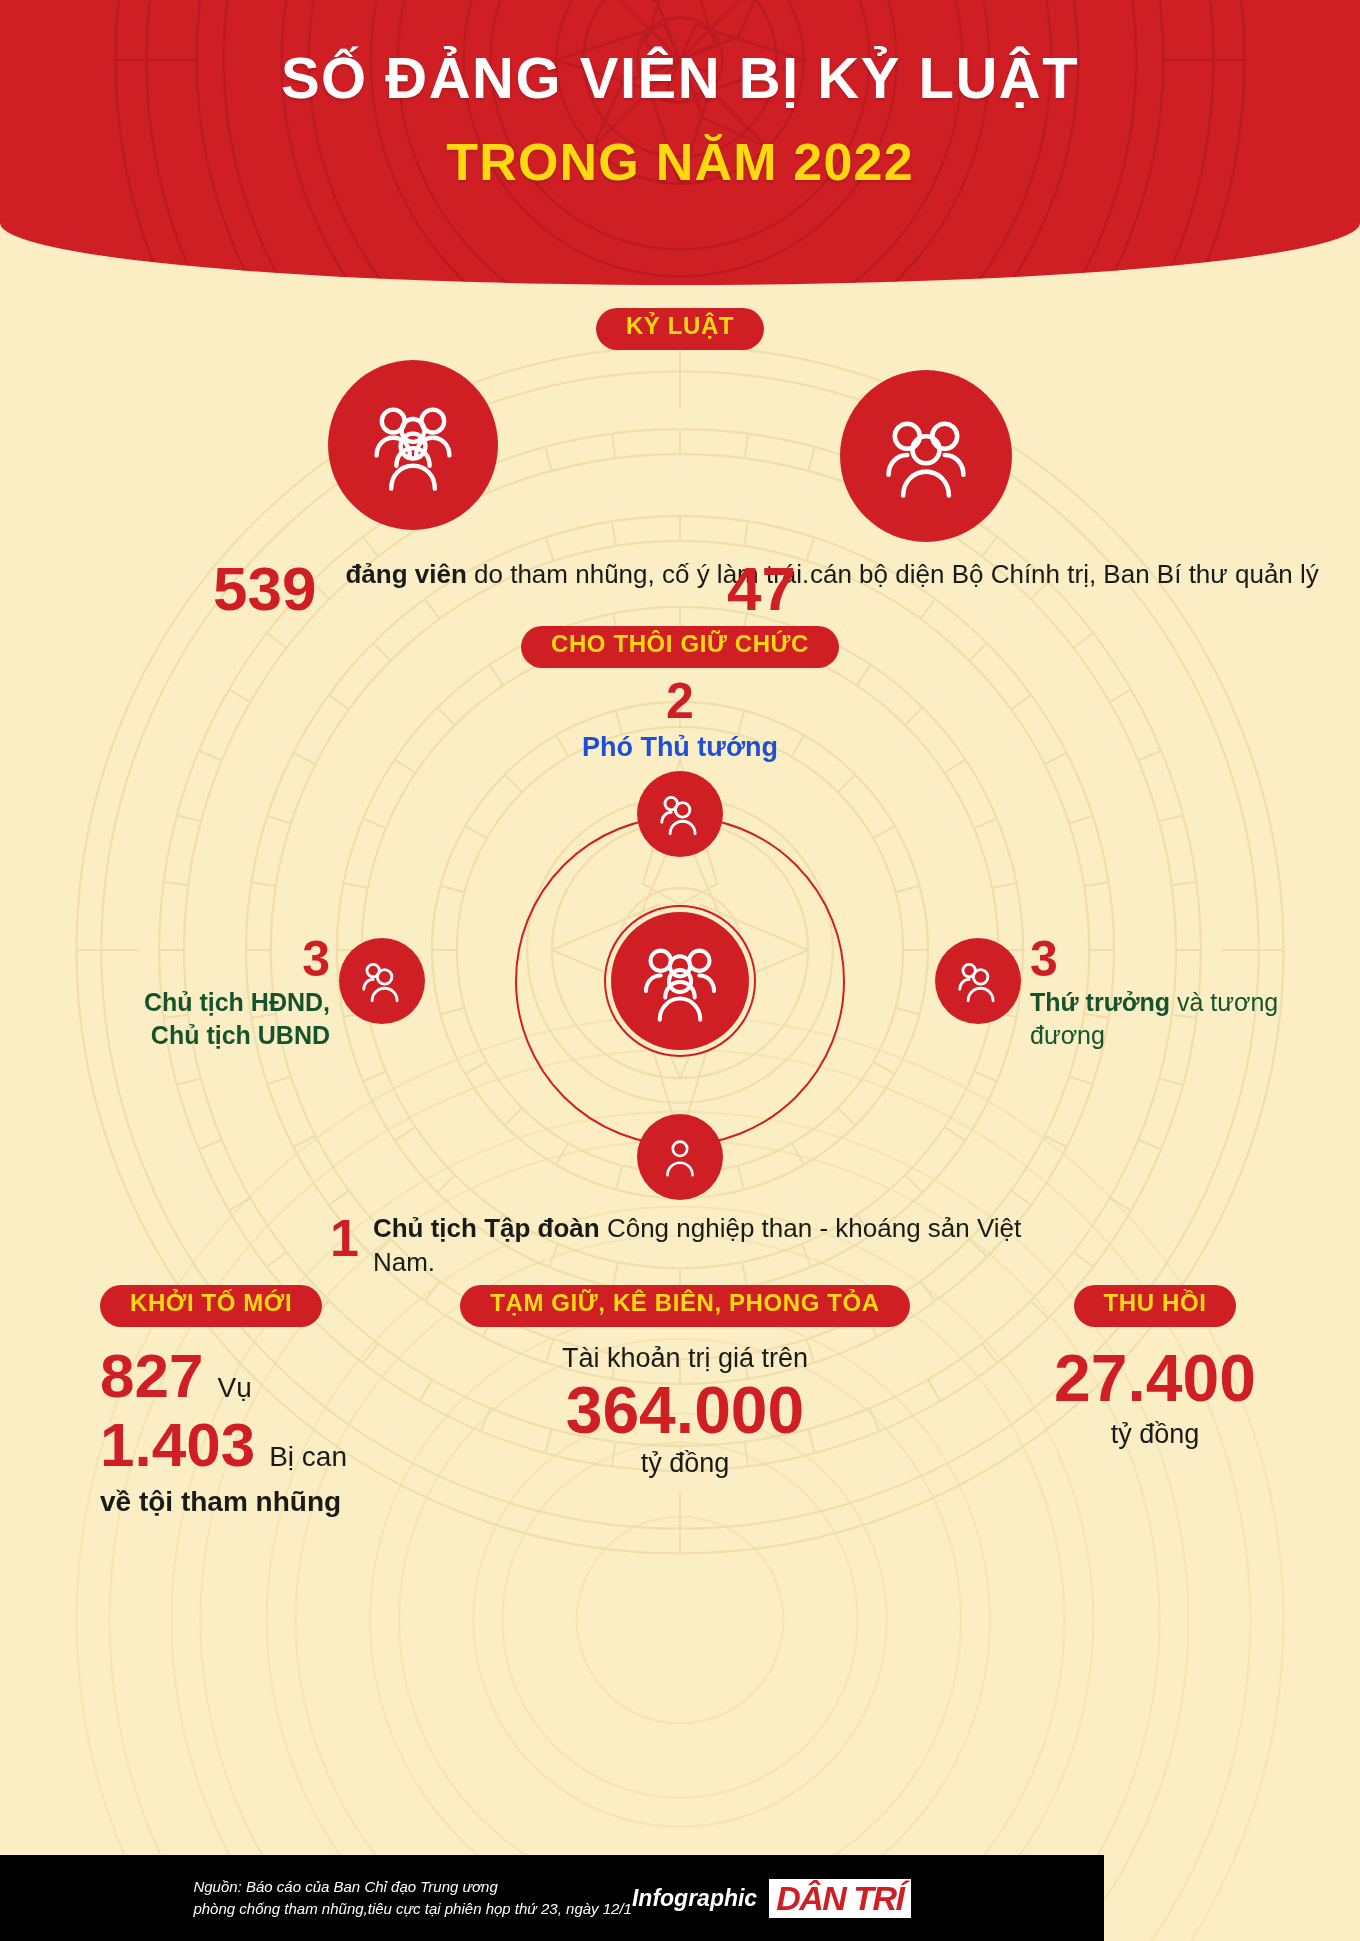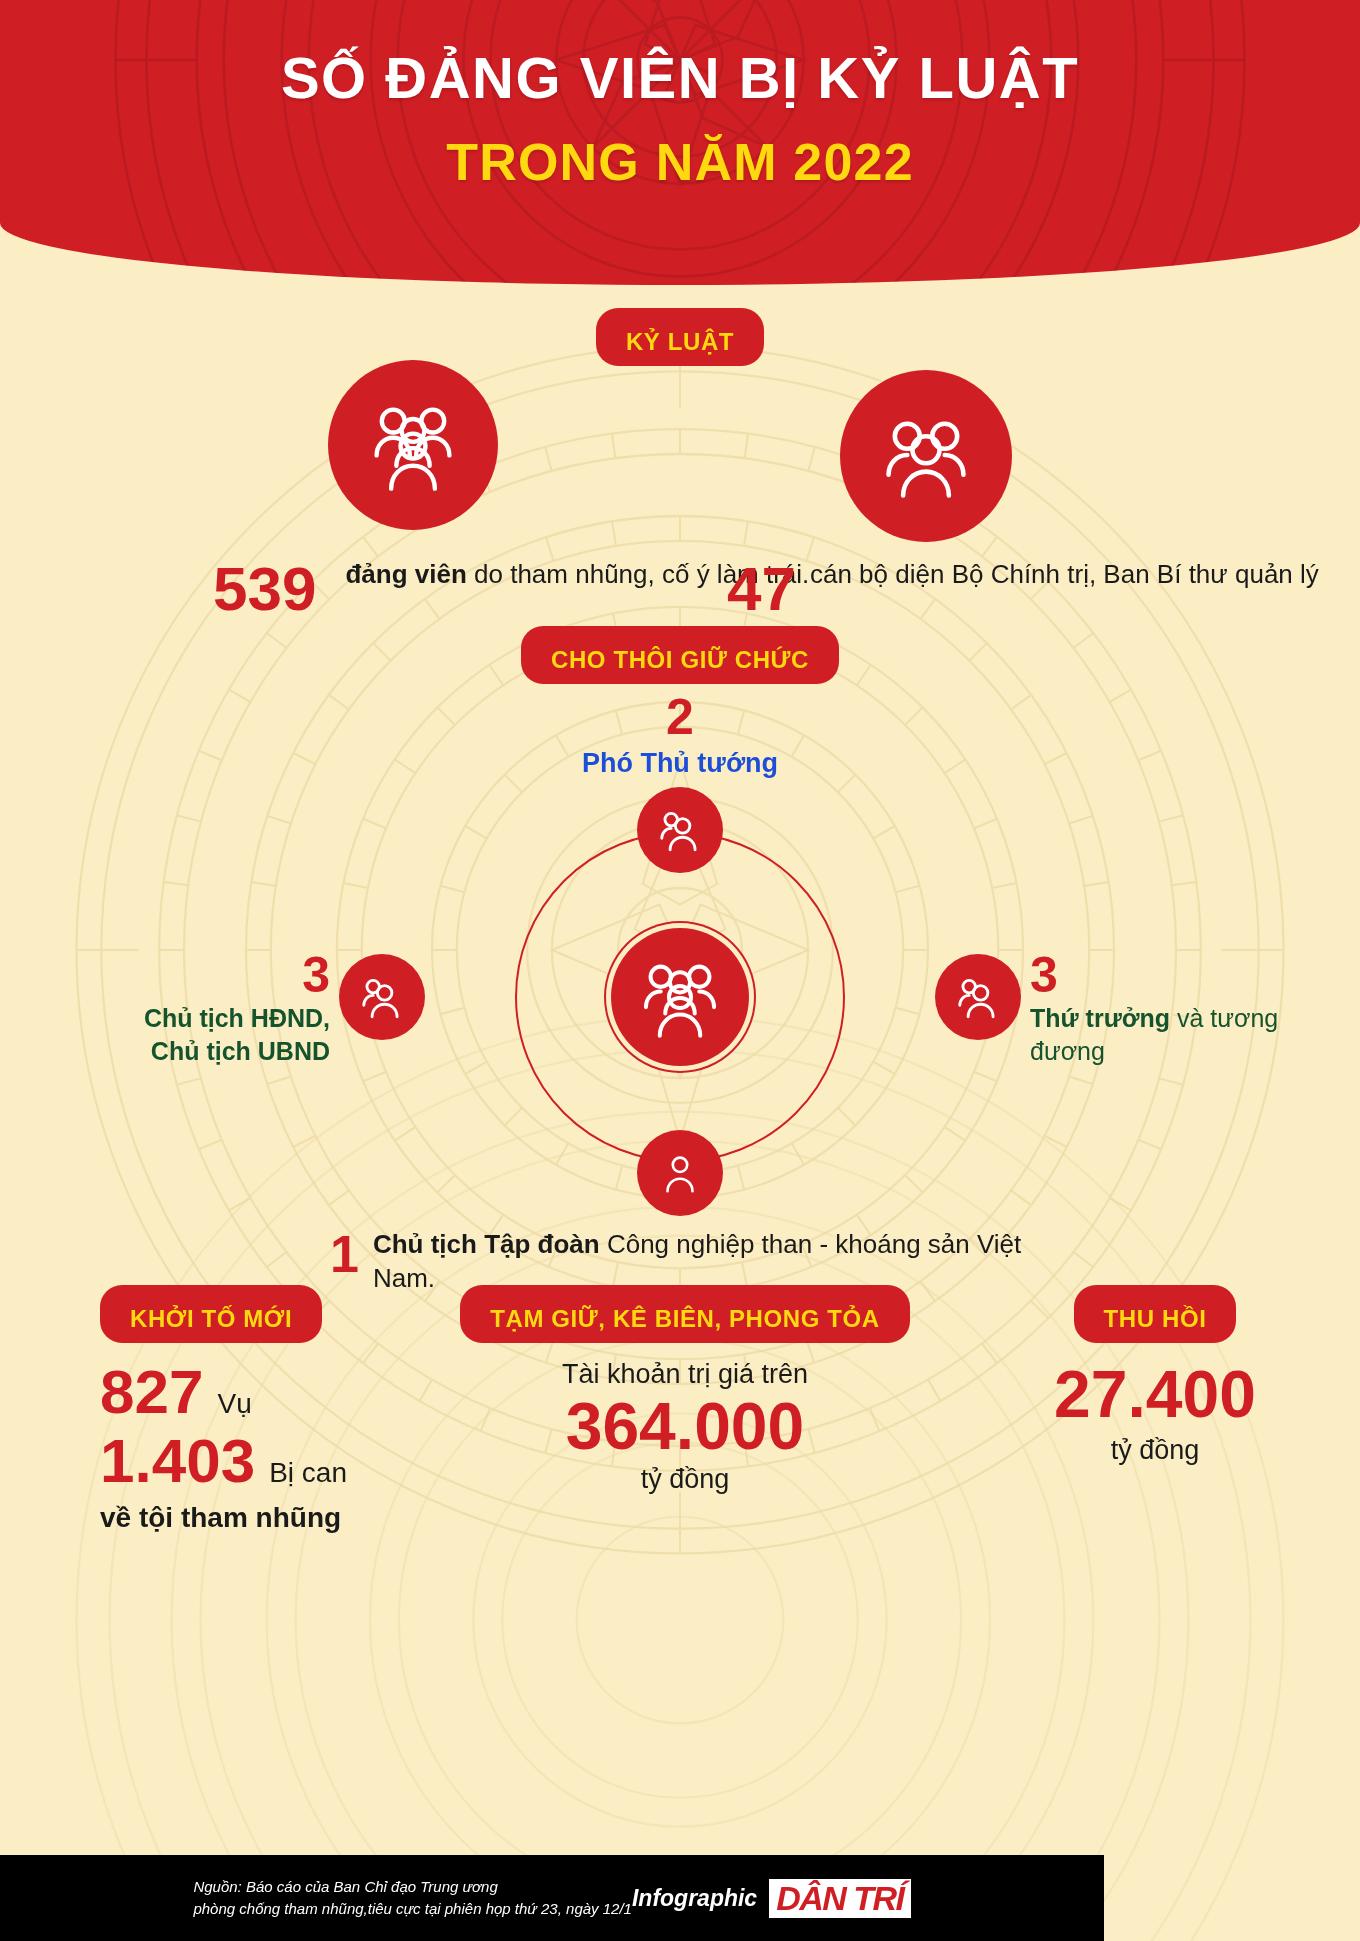--- a/index.html
+++ b/index.html
@@ -86,7 +86,7 @@
     font-size: 24px;
     font-weight: bold;
     letter-spacing: .6px;
-    padding: 20px 30px 10px;
+    padding: 4px 30px 10px;
     border-radius: 22px;
     white-space: nowrap;
   }

